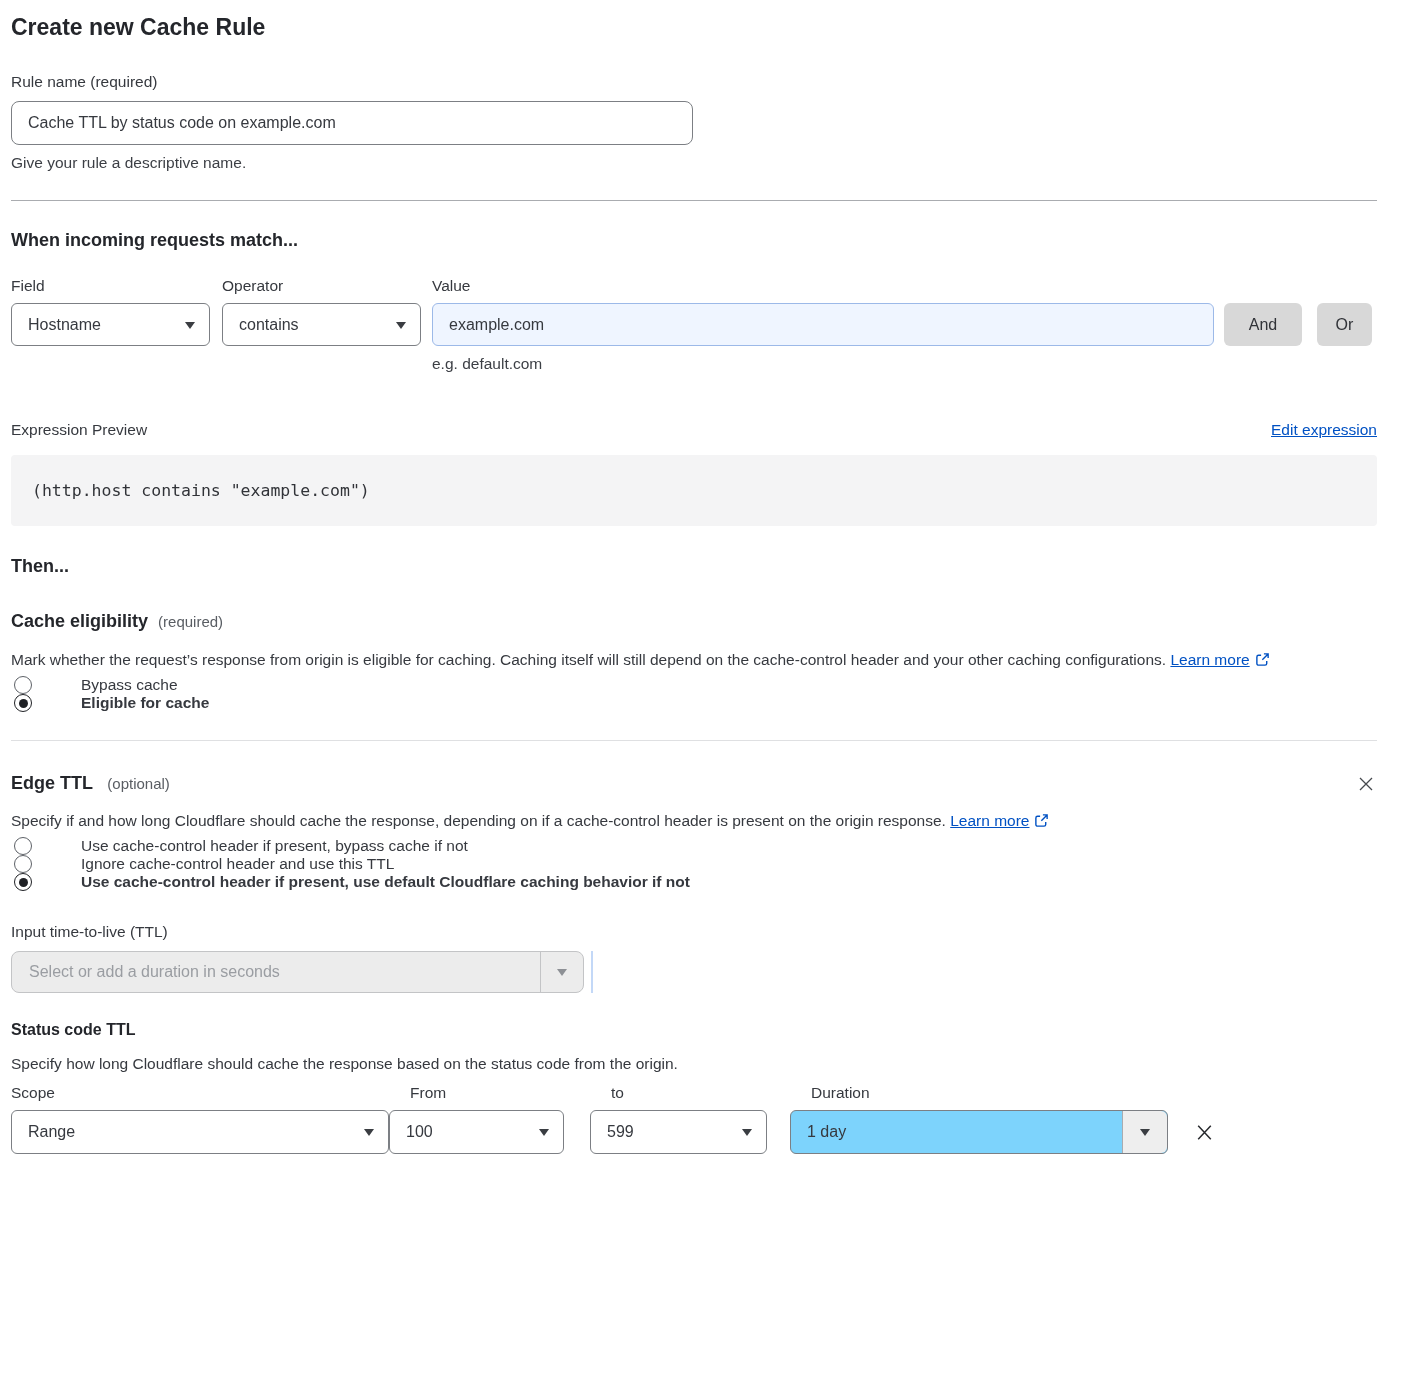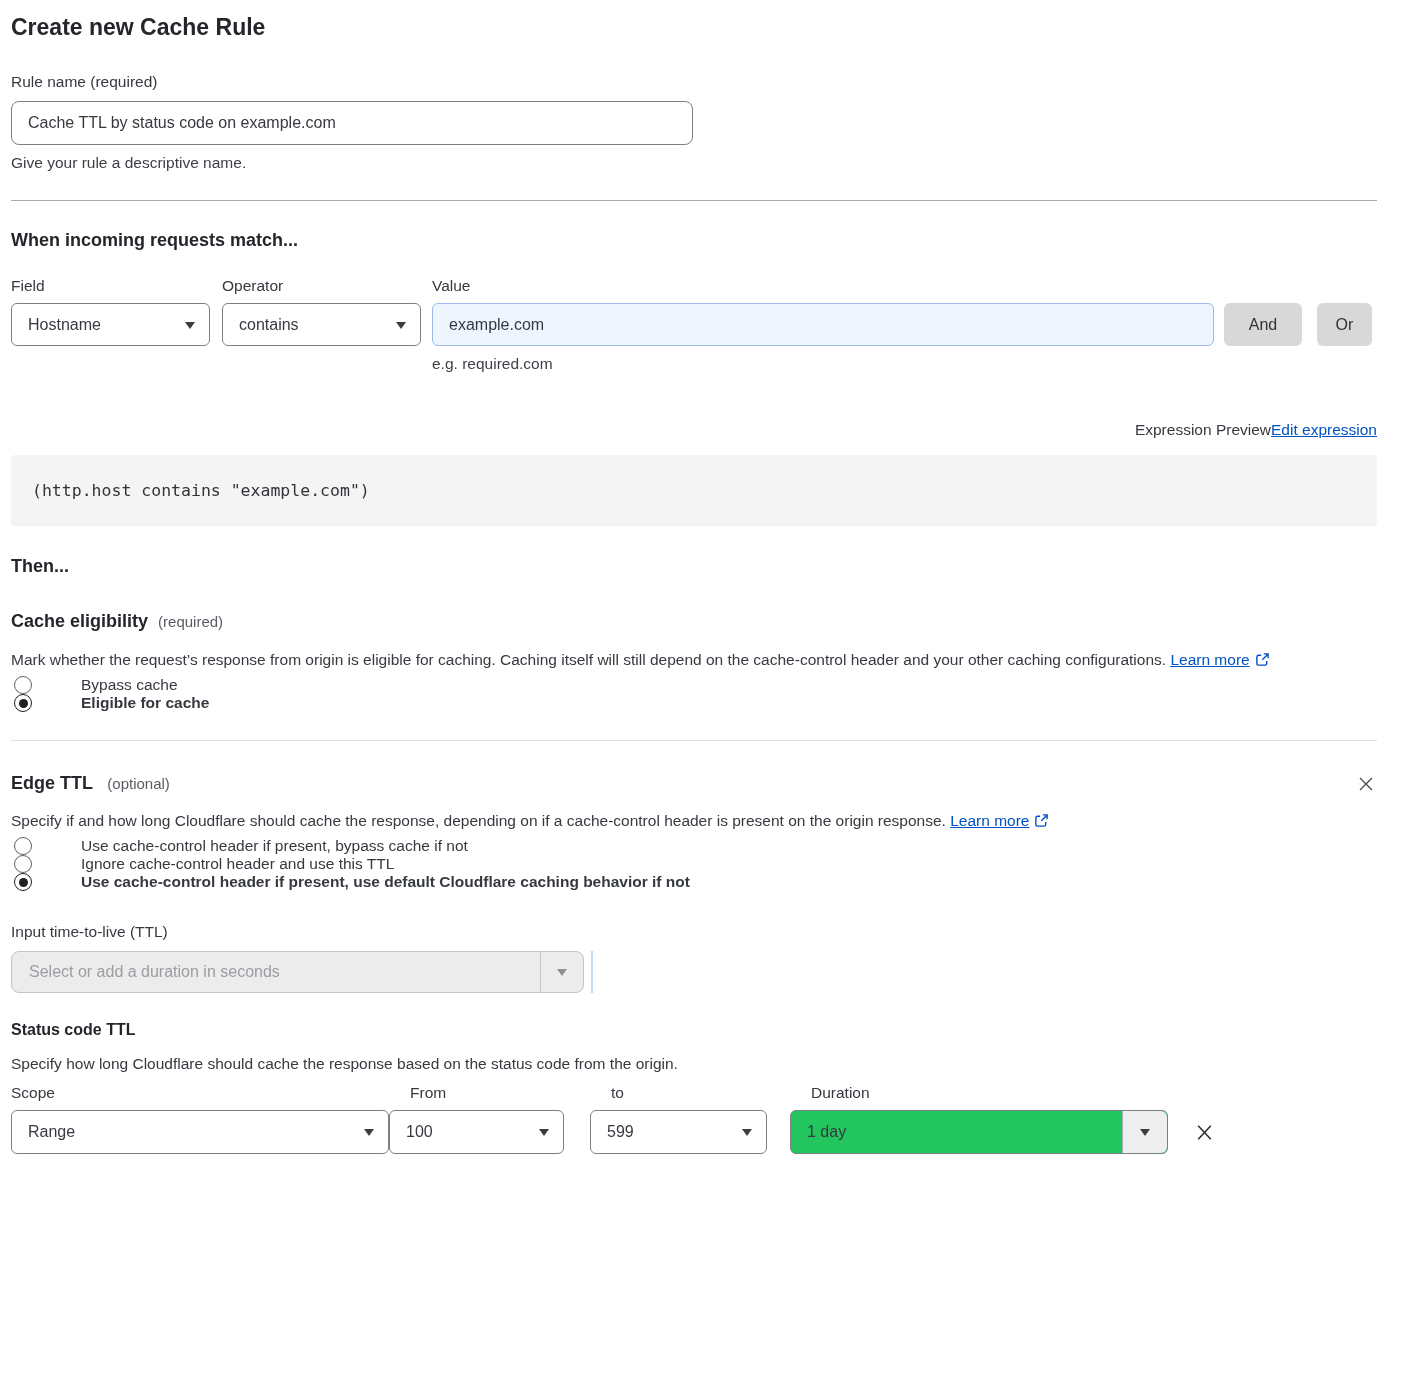--- a/index.html
+++ b/index.html
@@ -185,7 +185,7 @@
     <button class="pill-btn btn-and">And</button>
     <button class="pill-btn btn-or">Or</button>
   </div>
-  <div class="value-hint">e.g. required.com</div>
+  <div class="value-hint">e.g. default.com</div>
 
   <div class="expr-row">
     <span class="field-label">Expression Preview</span>

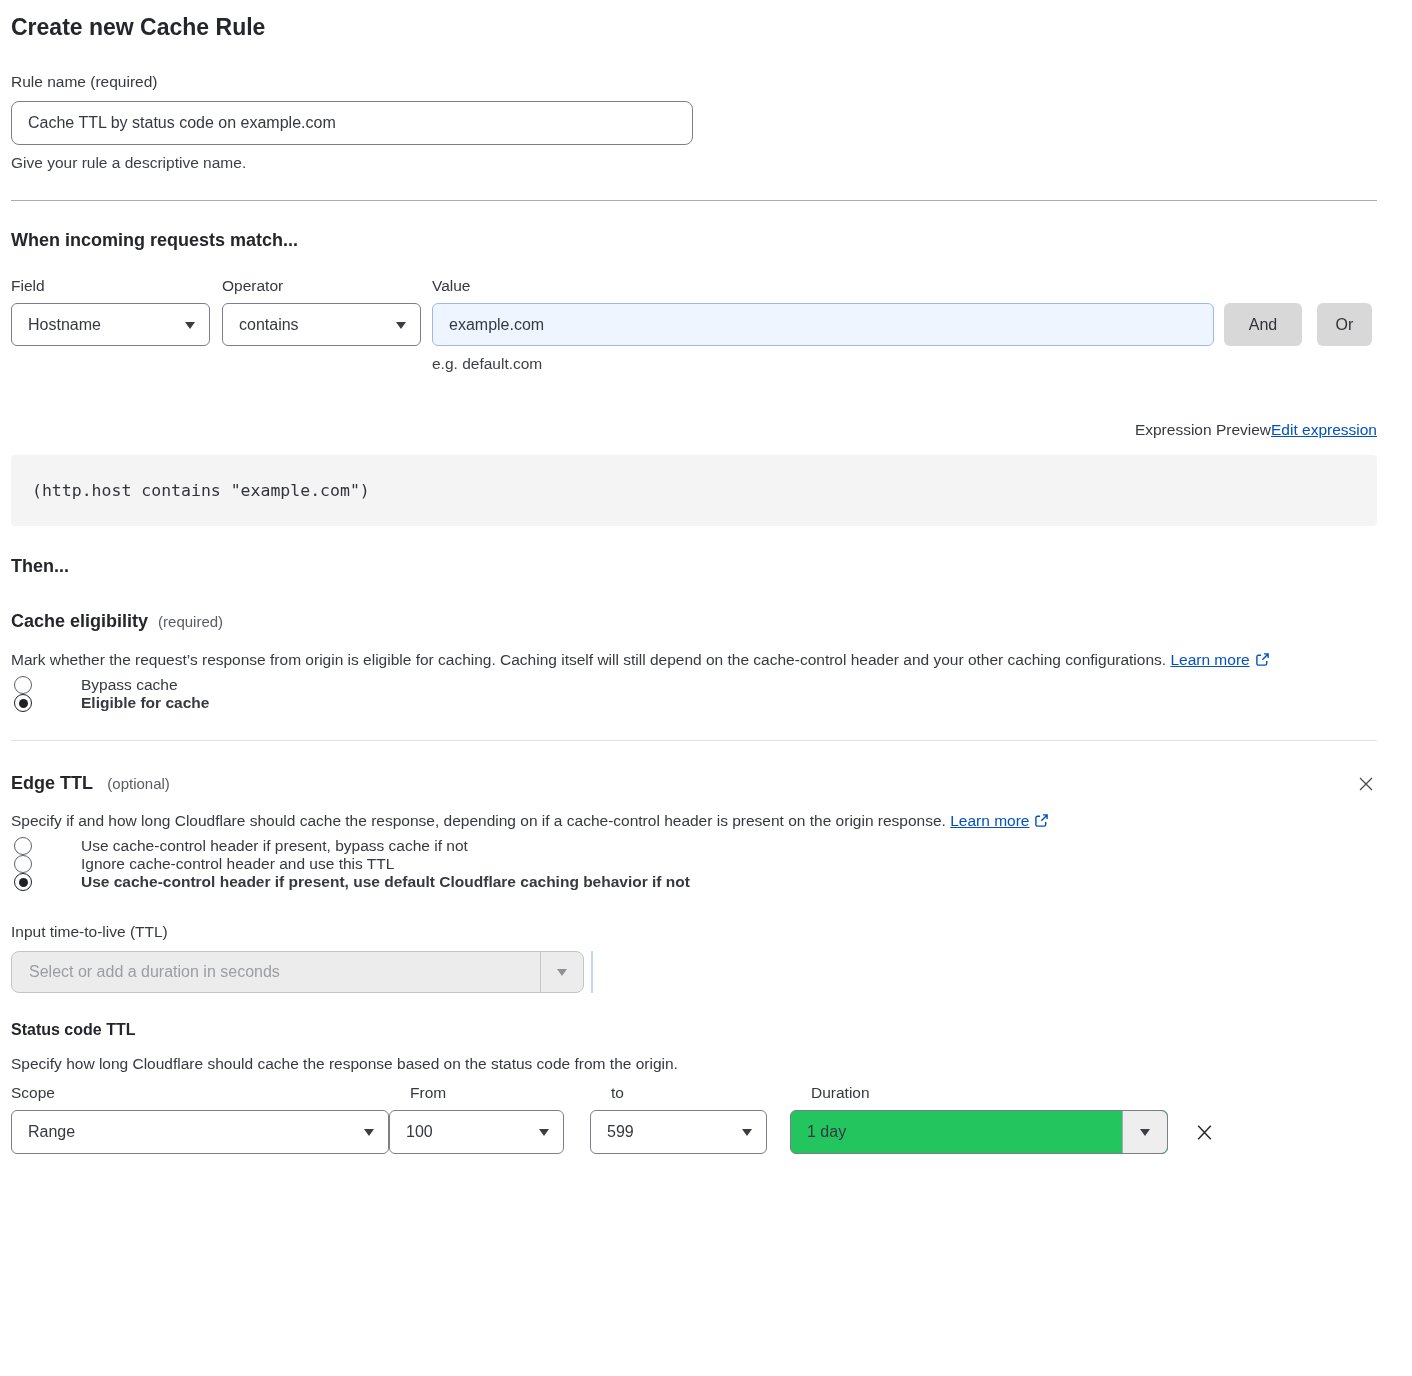--- a/index.html
+++ b/index.html
@@ -69,7 +69,7 @@
   .btn-or  { width: 55px; }
   .value-hint { margin-top: 9px; padding-left: 421px; font-size: 15.5px; color: #3c3f45; }
 
-  .expr-row { display: flex; justify-content: flex-end; align-items: flex-end; margin-top: 48px; }
+  .expr-row { display: flex; justify-content: space-between; align-items: flex-end; margin-top: 48px; }
   a.link { color: #0051c3; text-decoration: underline; cursor: pointer; }
   .code-block {
     margin-top: 16px; height: 71px; background: #f4f4f5; border-radius: 4px;

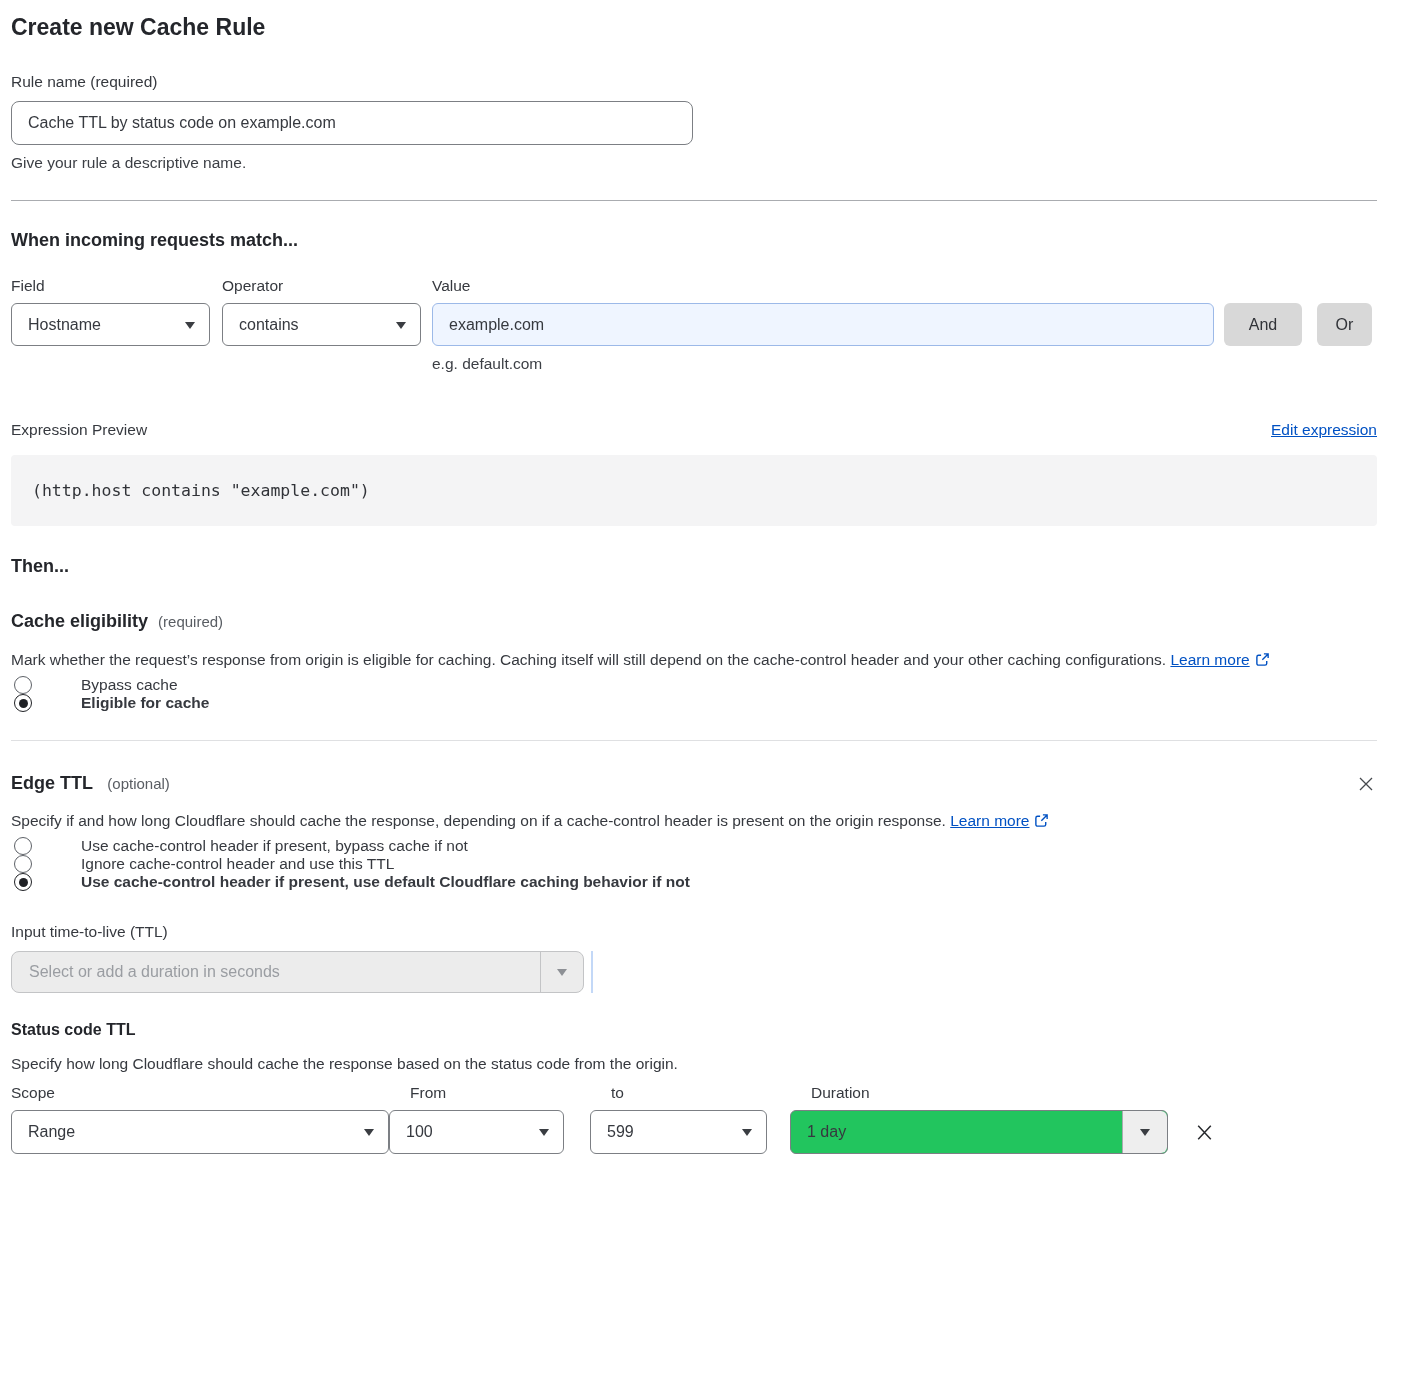--- a/index.html
+++ b/index.html
@@ -135,7 +135,7 @@
   .sel-to    { width: 177px; margin-right: 23px; height: 44px; }
   .duration-select {
     position: relative; width: 378px; height: 44px;
-    border: 1px solid #7c7f84; border-radius: 6px; background:#22c55e;
+    border: 1px solid #7c7f84; border-radius: 6px; background:#7dd3fc;
     display:flex; align-items:center; padding-left:16px; font-size:16px; cursor:pointer;
   }
   .duration-select .arrow-box {

